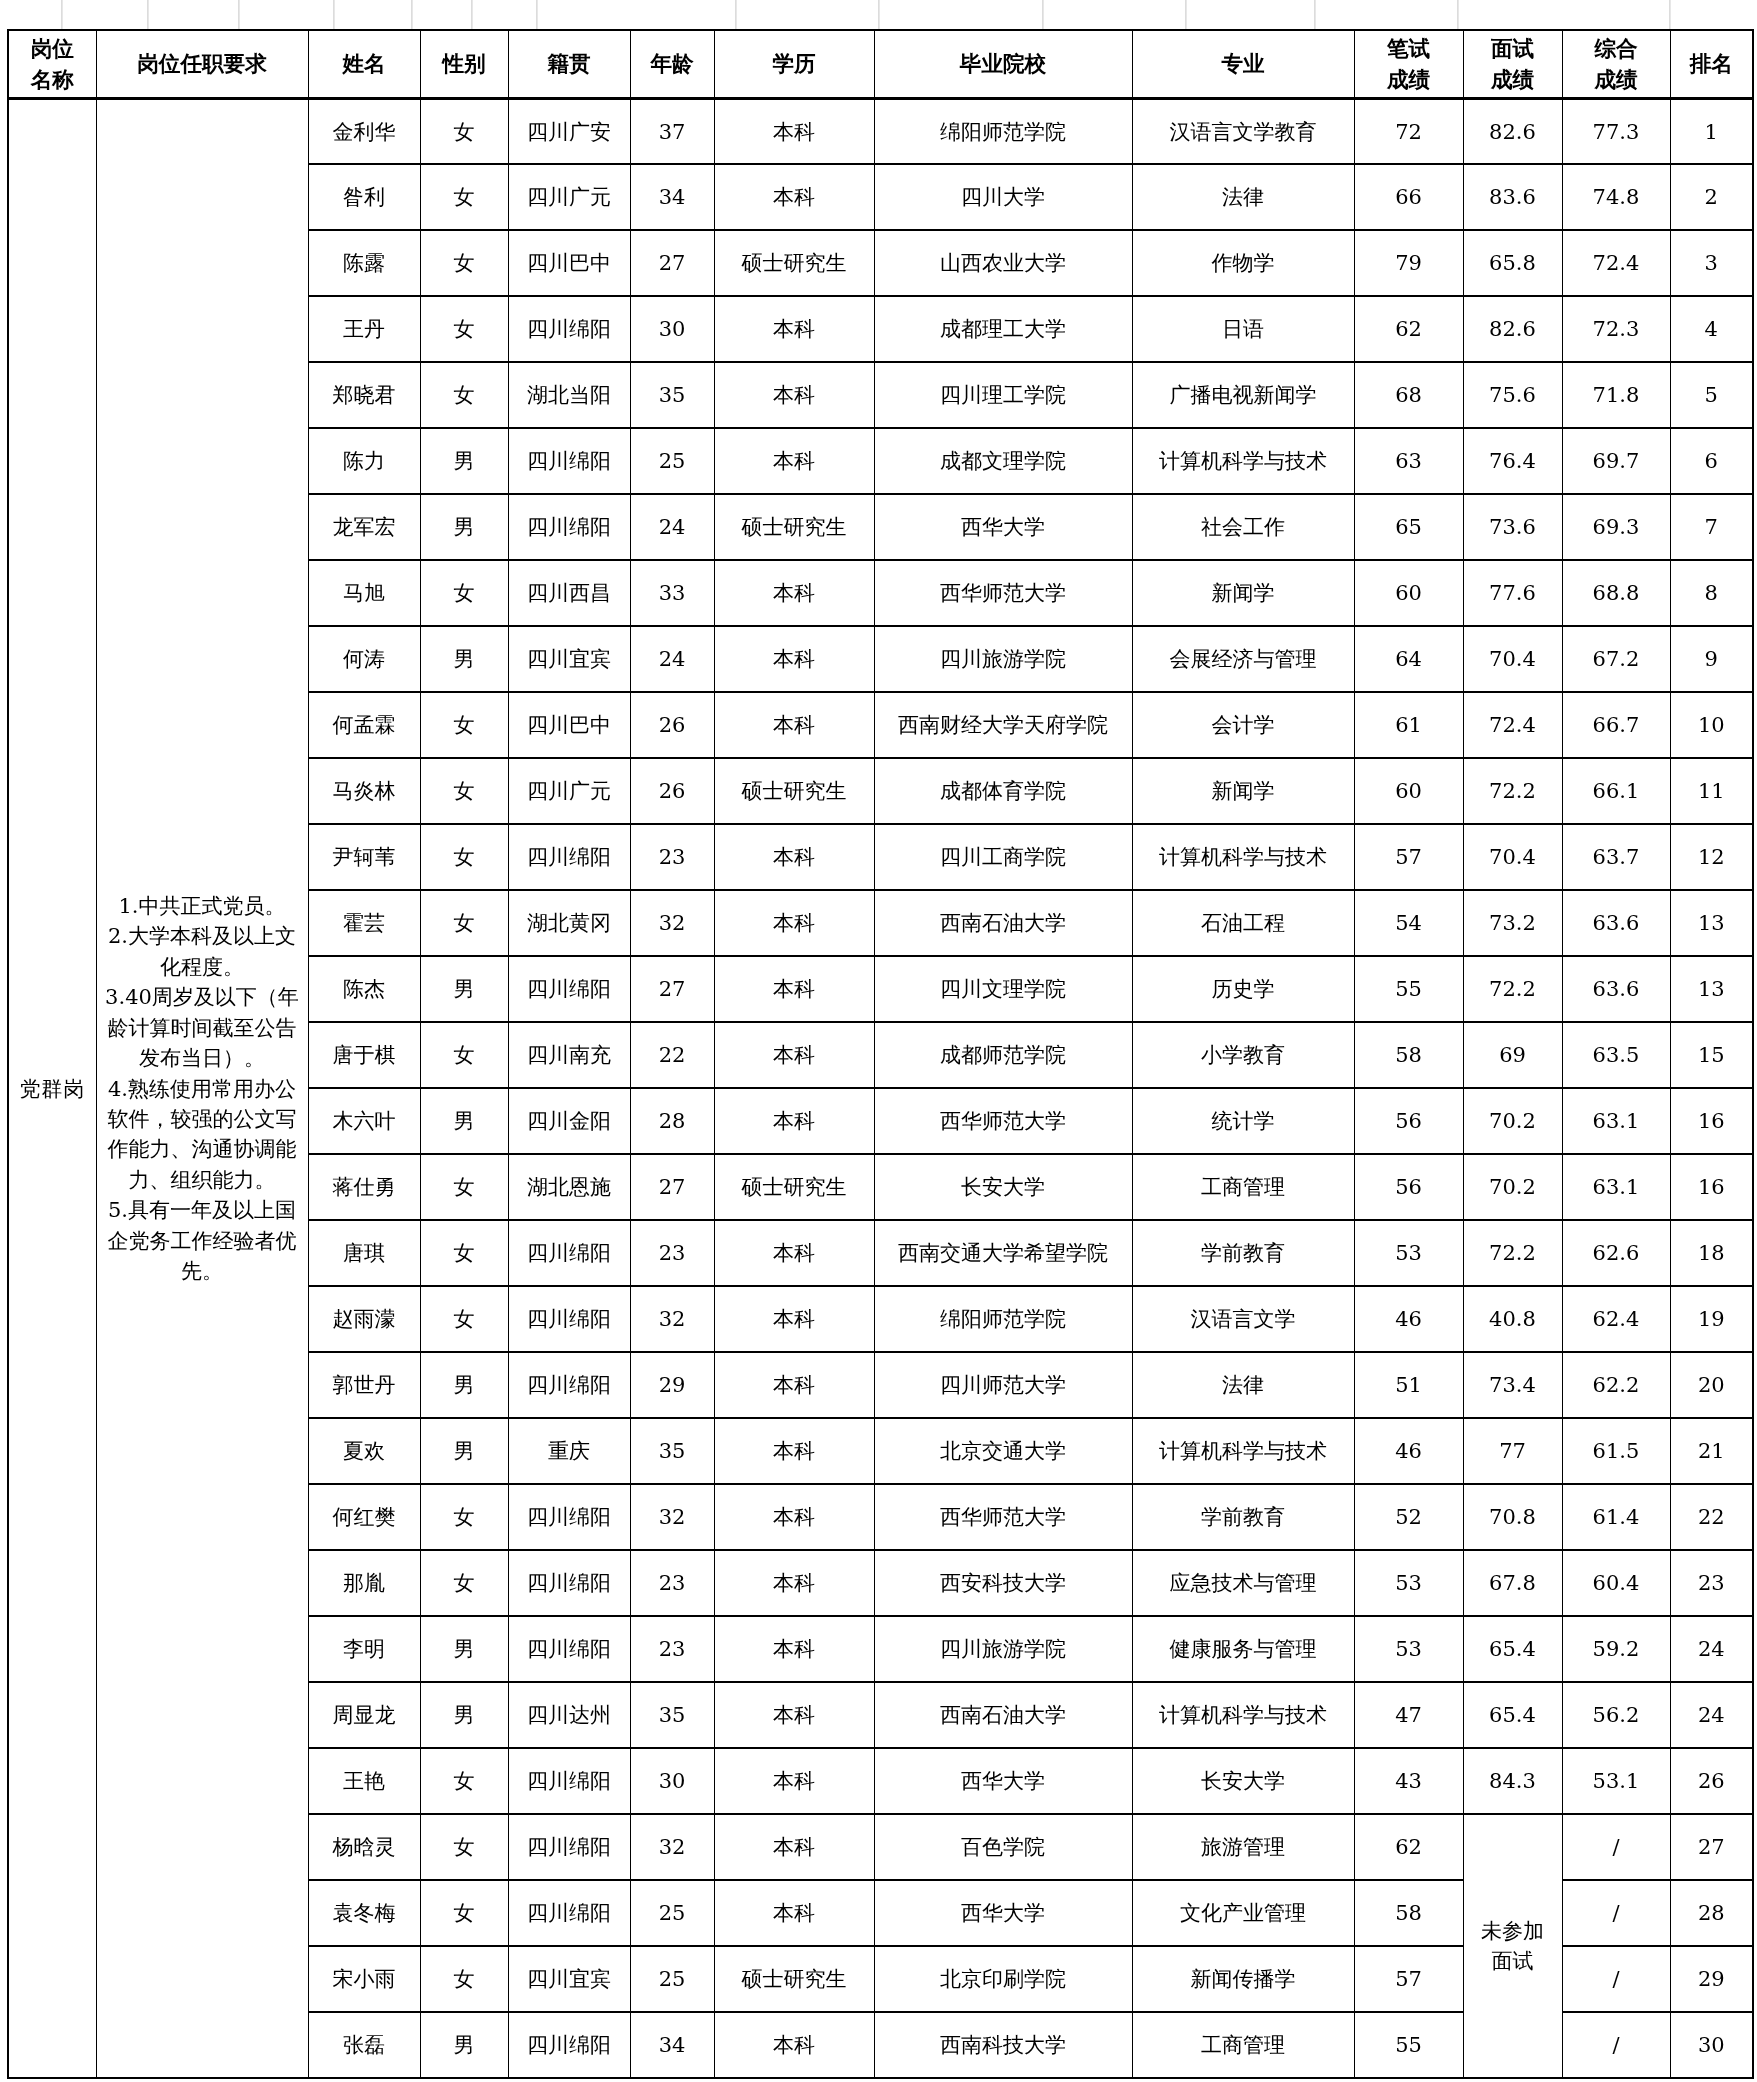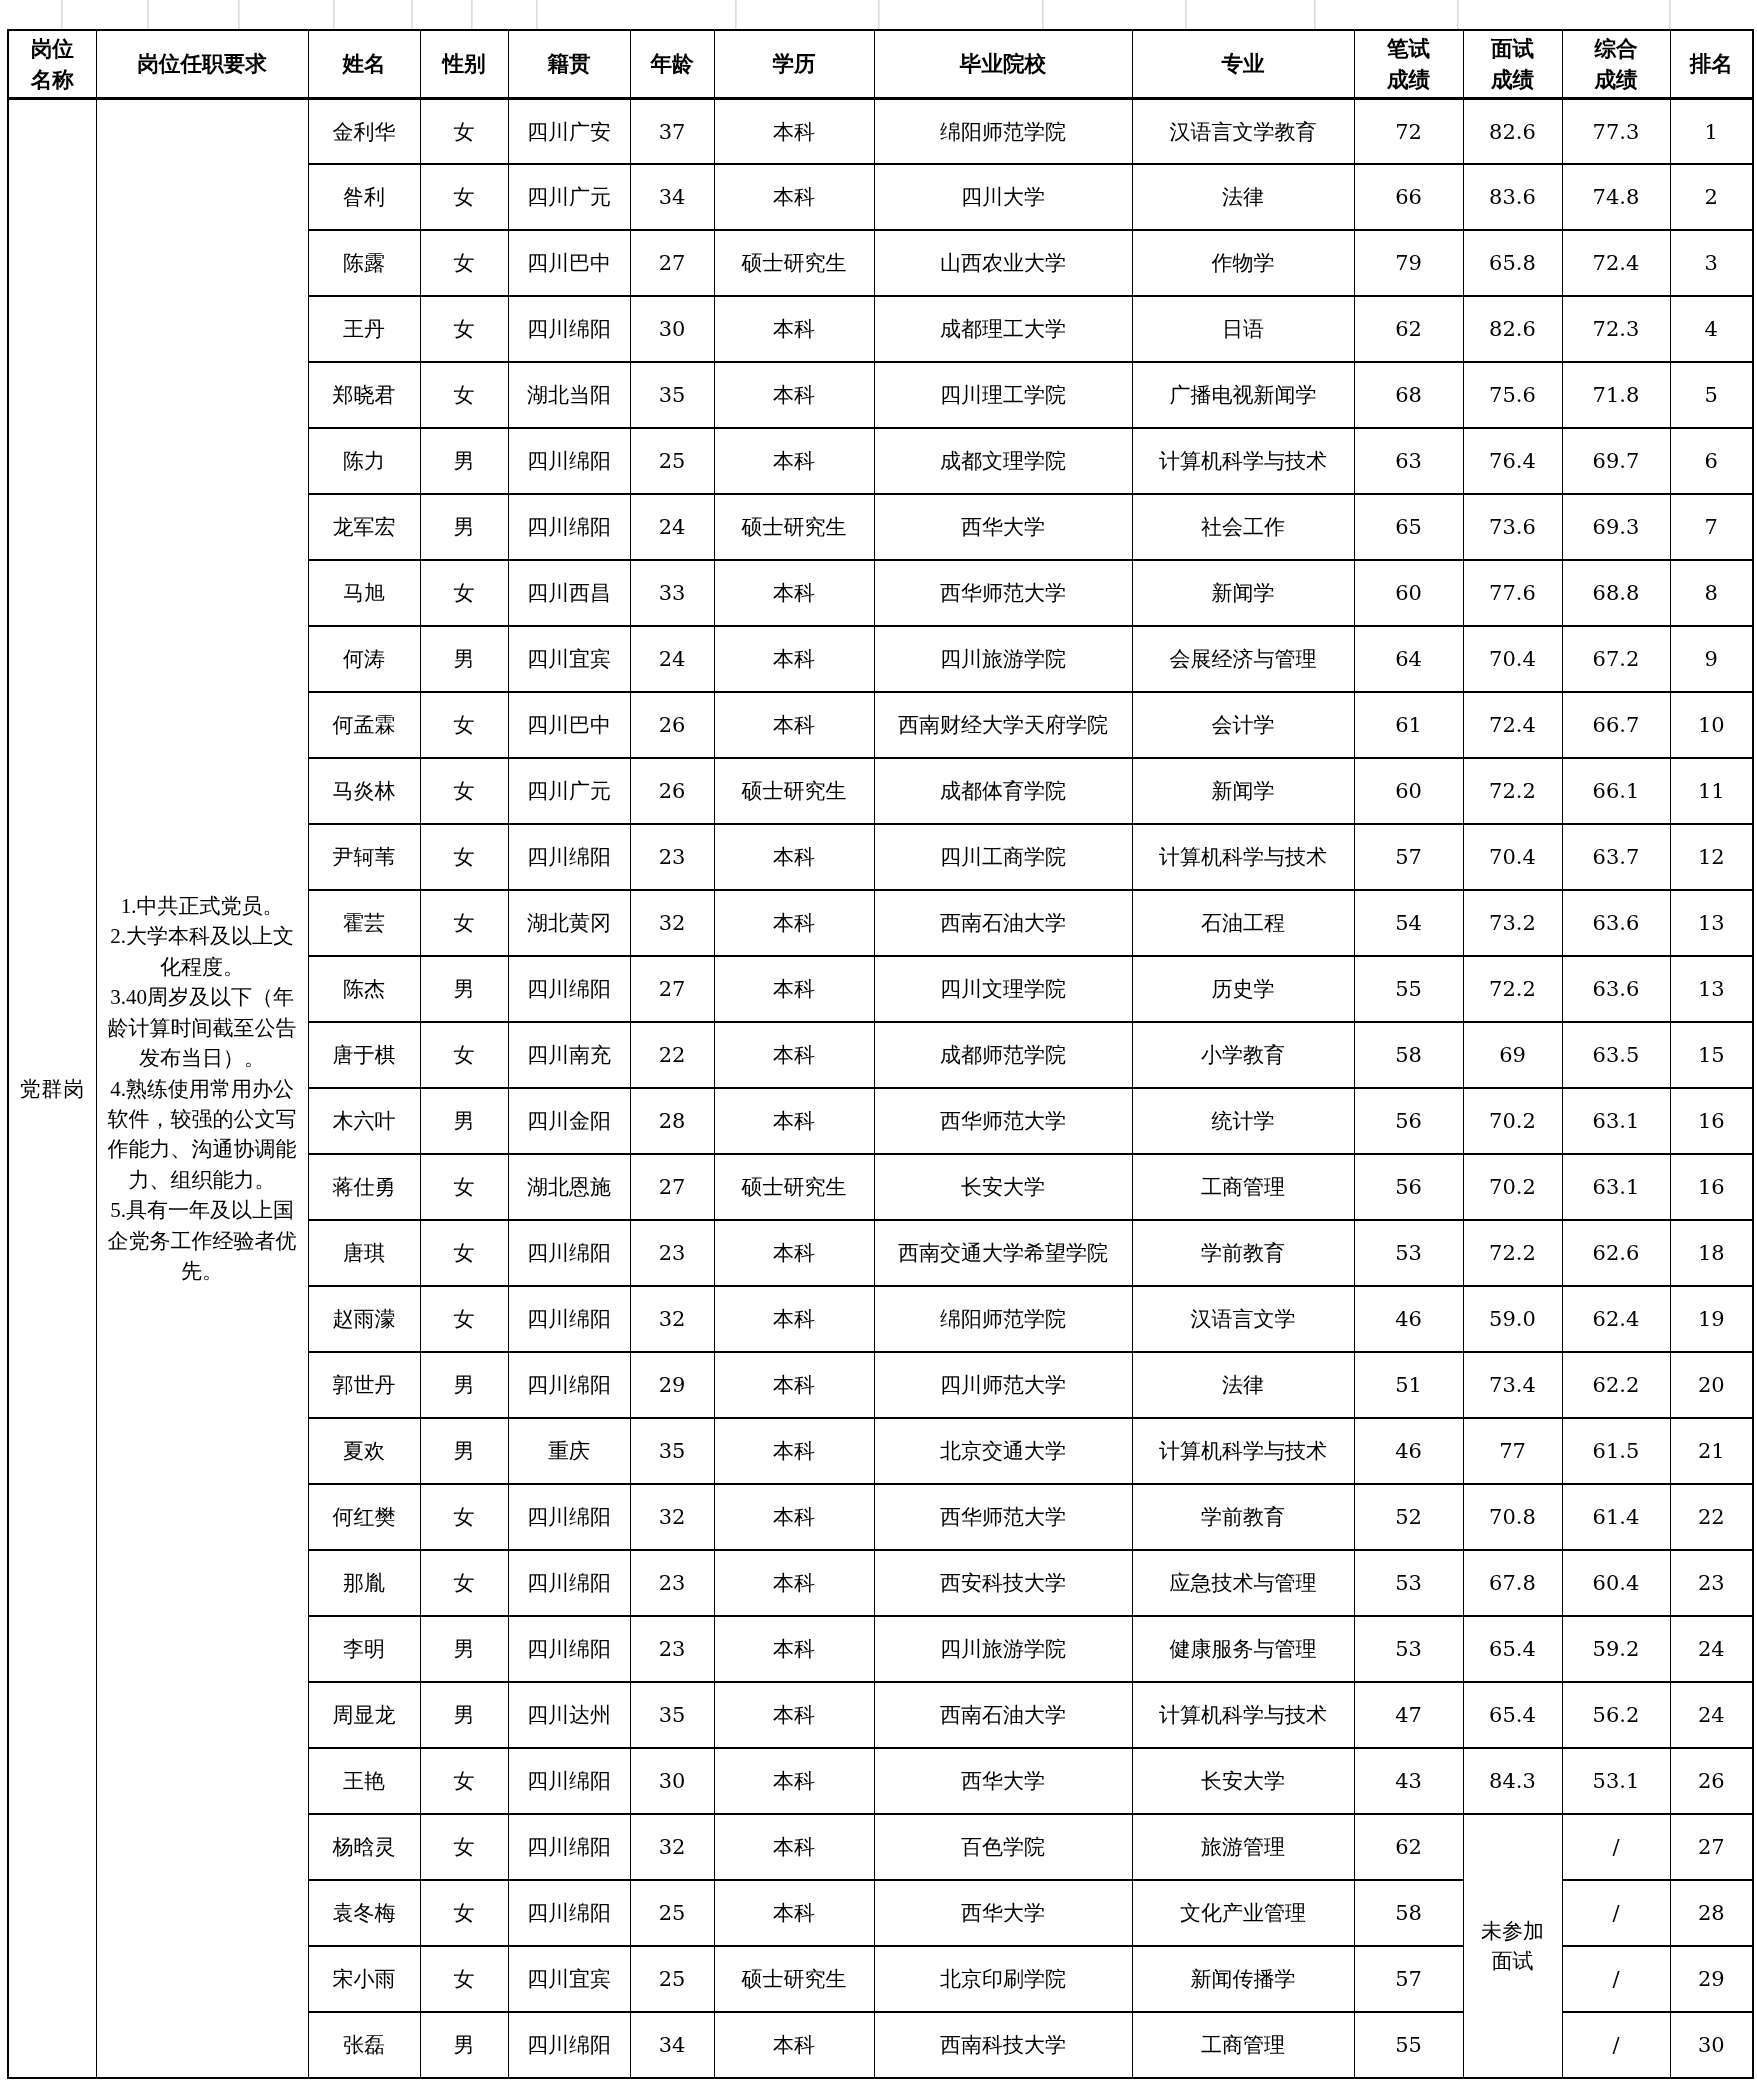--- a/index.html
+++ b/index.html
@@ -61,7 +61,6 @@
     font-size:21px;
     line-height:31px;
     padding:0 3.5px 0 6px;
-    font-family:Liberation Serif, serif;
   }
   td.pos-cell{font-size:21.6px;letter-spacing:0.9px;}
   td.no-interview-cell{white-space:pre-line;margin-left:42px;}

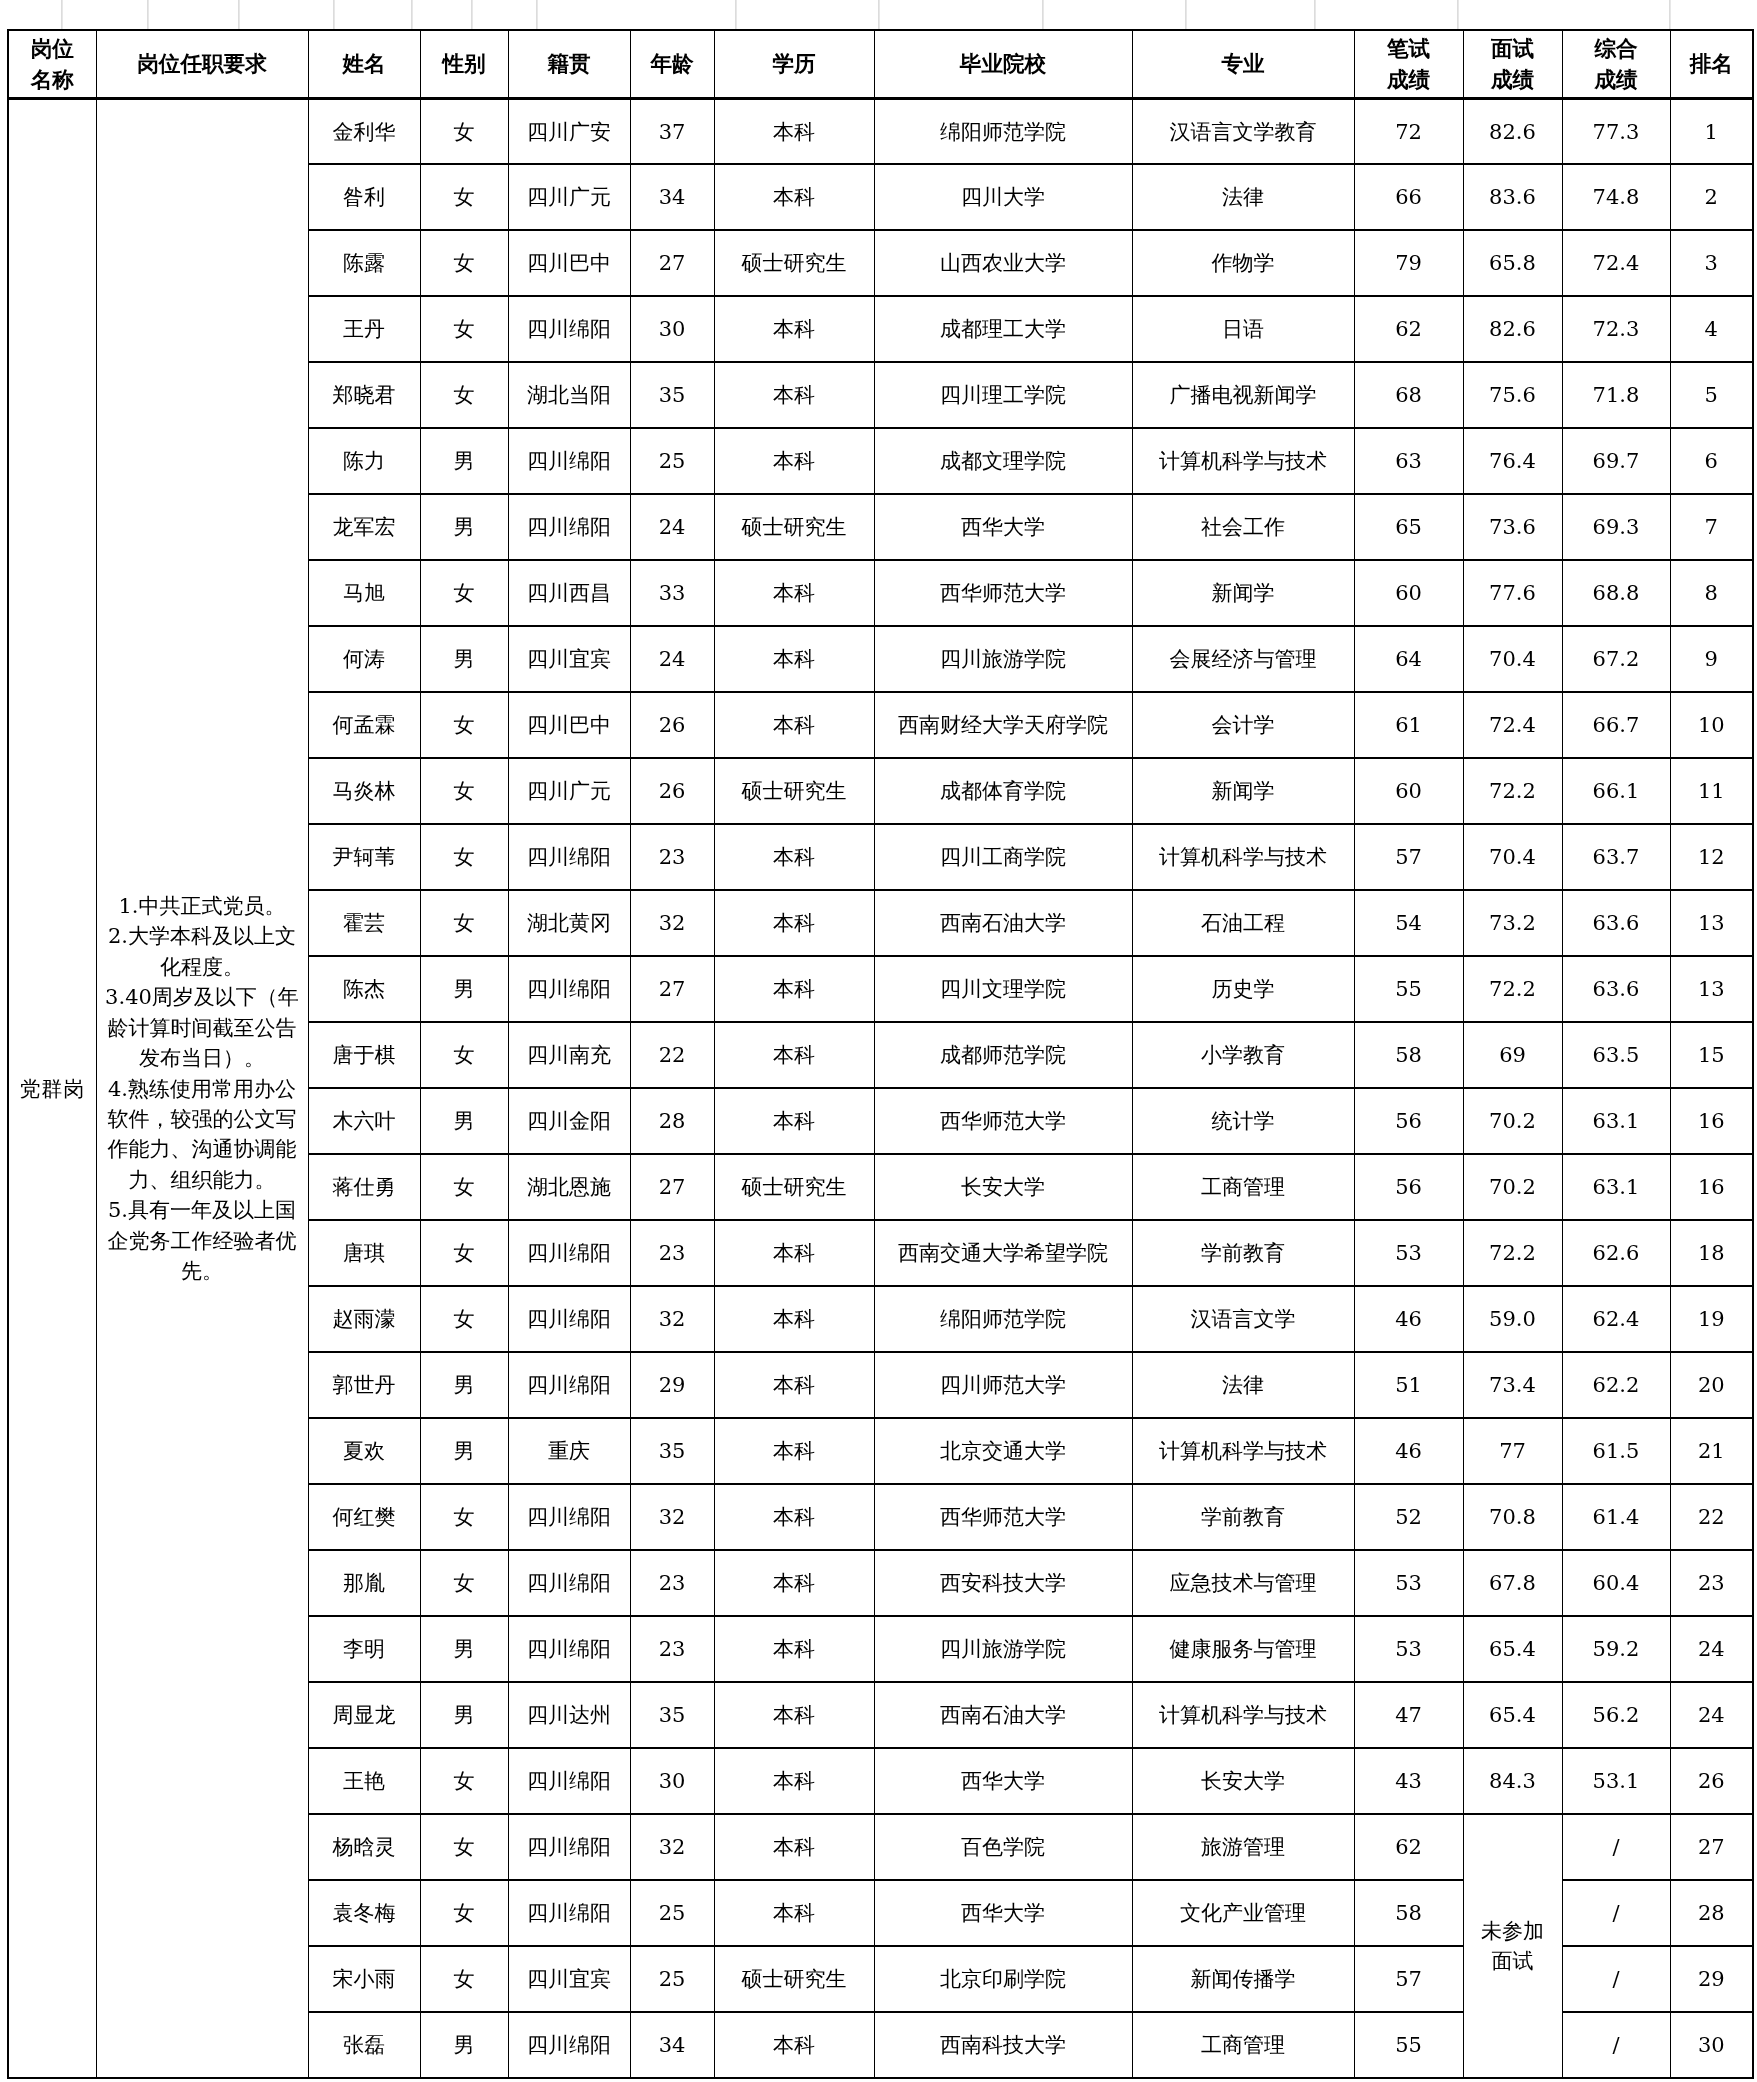--- a/index.html
+++ b/index.html
@@ -357,7 +357,7 @@
           <td>绵阳师范学院</td>
           <td>汉语言文学</td>
           <td>46</td>
-          <td>59.0</td>
+          <td>40.8</td>
           <td>62.4</td>
           <td>19</td>
         </tr>

